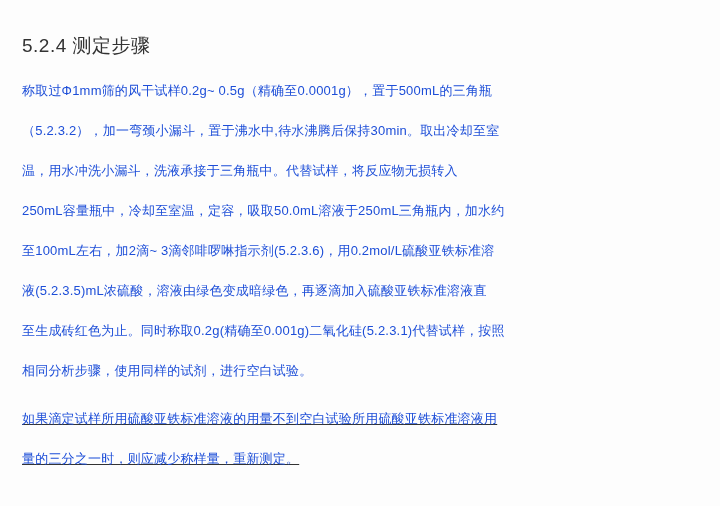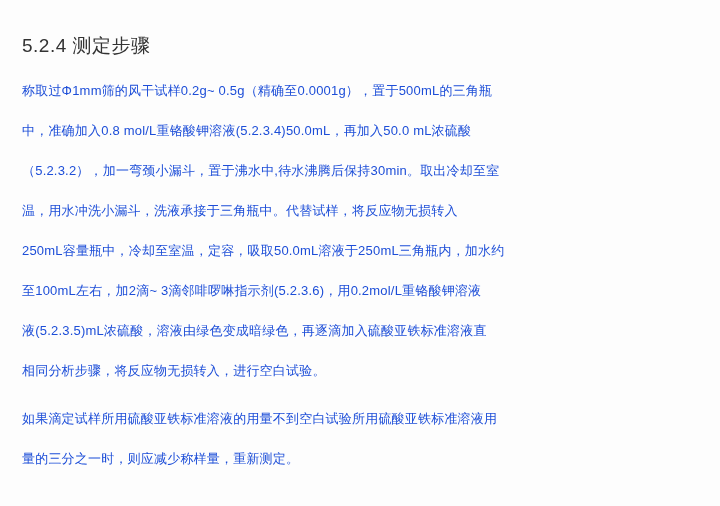--- a/index.html
+++ b/index.html
@@ -52,7 +52,6 @@
 
   <div class="para">
     <div class="line">称取过Φ1mm筛的风干试样0.2g~ 0.5g（精确至0.0001g），置于500mL的三角瓶</div>
-    <div class="line">中，准确加入0.8  mol/L重铬酸钾溶液(5.2.3.4)50.0mL，再加入50.0  mL浓硫酸</div>
     <div class="line">（5.2.3.2），加一弯颈小漏斗，置于沸水中,待水沸腾后保持30min。取出冷却至室</div>
     <div class="line">温，用水冲洗小漏斗，洗液承接于三角瓶中。代替试样，将反应物无损转入</div>
     <div class="line">250mL容量瓶中，冷却至室温，定容，吸取50.0mL溶液于250mL三角瓶内，加水约</div>

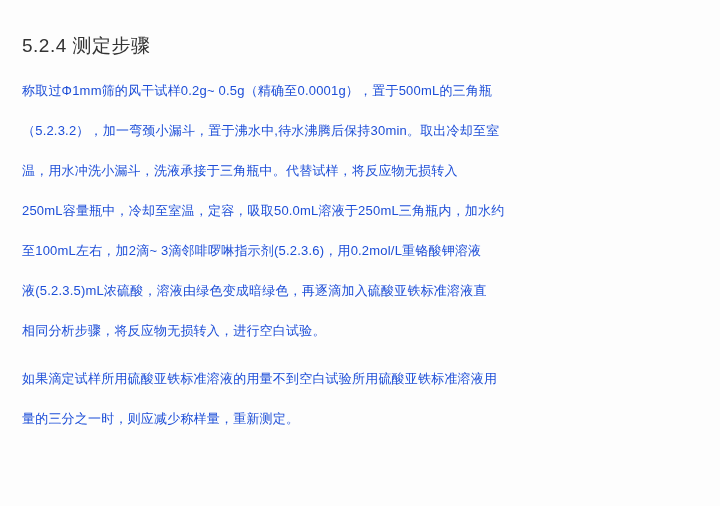--- a/index.html
+++ b/index.html
@@ -55,7 +55,7 @@
     <div class="line">（5.2.3.2），加一弯颈小漏斗，置于沸水中,待水沸腾后保持30min。取出冷却至室</div>
     <div class="line">温，用水冲洗小漏斗，洗液承接于三角瓶中。代替试样，将反应物无损转入</div>
     <div class="line">250mL容量瓶中，冷却至室温，定容，吸取50.0mL溶液于250mL三角瓶内，加水约</div>
-    <div class="line">至100mL左右，加2滴~ 3滴邻啡啰啉指示剂(5.2.3.6)，用0.2mol/L重铬酸钾溶液</div>
+    <div class="line">至100mL左右，加2滴~ 3滴邻啡啰啉指示剂(5.2.3.6)，用0.2mol/L硫酸亚铁标准溶</div>
     <div class="line">液(5.2.3.5)mL浓硫酸，溶液由绿色变成暗绿色，再逐滴加入硫酸亚铁标准溶液直</div>
     <div class="line">相同分析步骤，将反应物无损转入，进行空白试验。</div>
   </div>

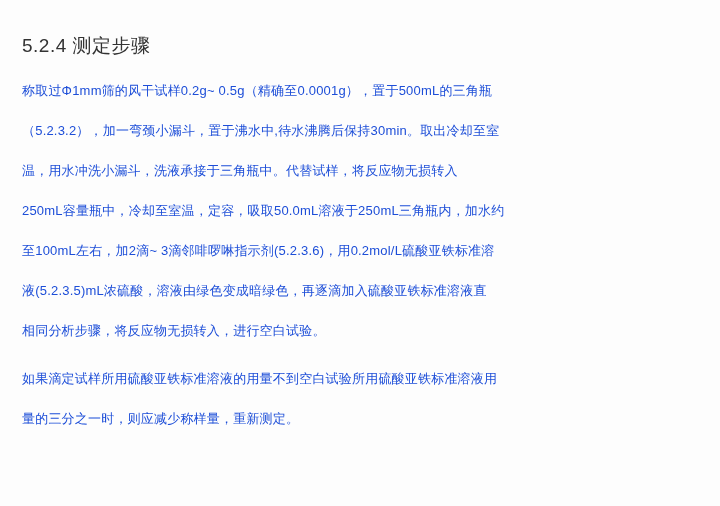--- a/index.html
+++ b/index.html
@@ -57,6 +57,7 @@
     <div class="line">250mL容量瓶中，冷却至室温，定容，吸取50.0mL溶液于250mL三角瓶内，加水约</div>
     <div class="line">至100mL左右，加2滴~ 3滴邻啡啰啉指示剂(5.2.3.6)，用0.2mol/L硫酸亚铁标准溶</div>
     <div class="line">液(5.2.3.5)mL浓硫酸，溶液由绿色变成暗绿色，再逐滴加入硫酸亚铁标准溶液直</div>
+    <div class="line">至生成砖红色为止。同时称取0.2g(精确至0.001g)二氧化硅(5.2.3.1)代替试样，按照</div>
     <div class="line">相同分析步骤，将反应物无损转入，进行空白试验。</div>
   </div>
 

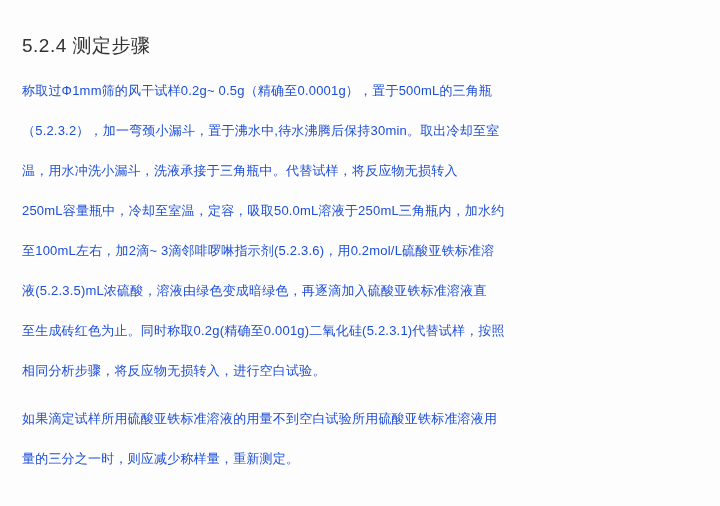--- a/index.html
+++ b/index.html
@@ -58,7 +58,7 @@
     <div class="line">至100mL左右，加2滴~ 3滴邻啡啰啉指示剂(5.2.3.6)，用0.2mol/L硫酸亚铁标准溶</div>
     <div class="line">液(5.2.3.5)mL浓硫酸，溶液由绿色变成暗绿色，再逐滴加入硫酸亚铁标准溶液直</div>
     <div class="line">至生成砖红色为止。同时称取0.2g(精确至0.001g)二氧化硅(5.2.3.1)代替试样，按照</div>
-    <div class="line">相同分析步骤，将反应物无损转入，进行空白试验。</div>
+    <div class="line">相同分析步骤，使用同样的试剂，进行空白试验。</div>
   </div>
 
   <div class="para para-note">

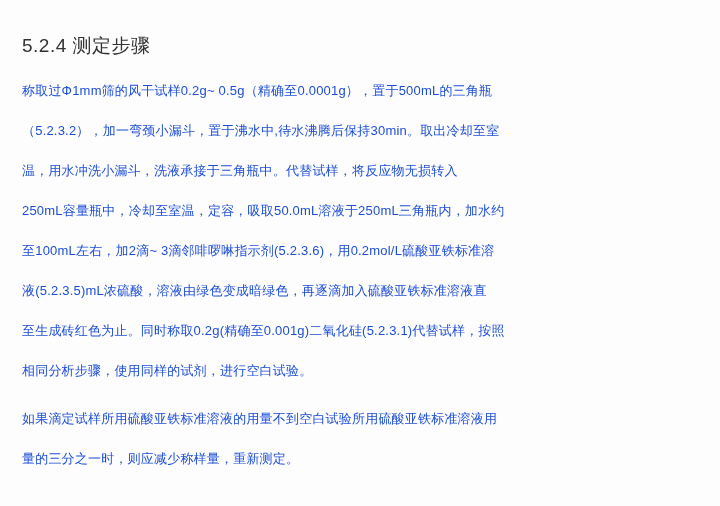--- a/index.html
+++ b/index.html
@@ -34,6 +34,7 @@
   }
   .para-note {
     margin-top: 8px;
+    text-decoration: underline;
   }
   .line {
     font-size: 13px;

